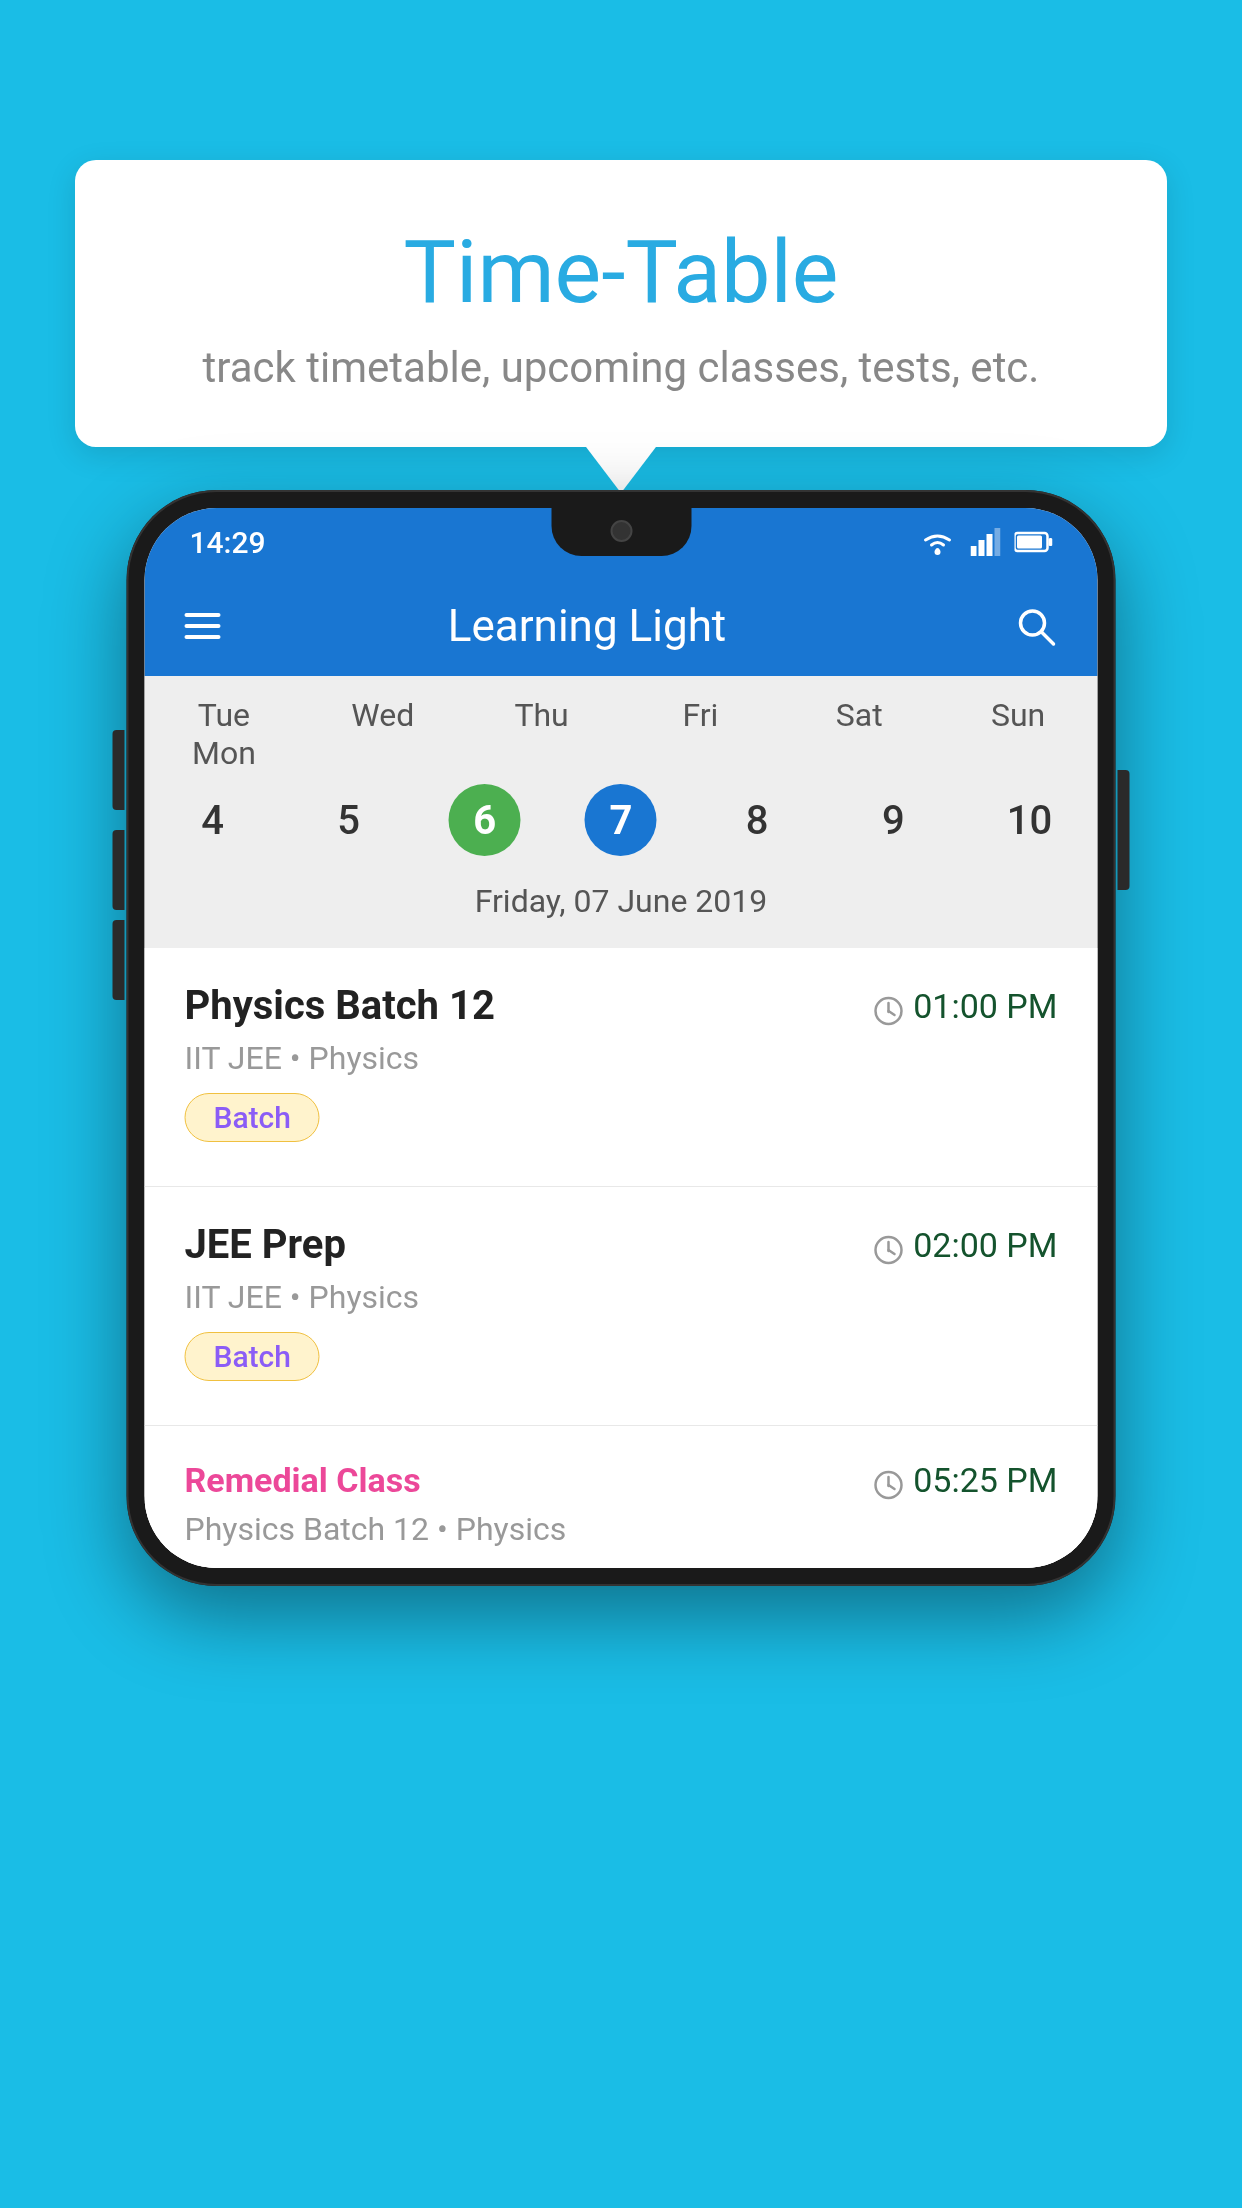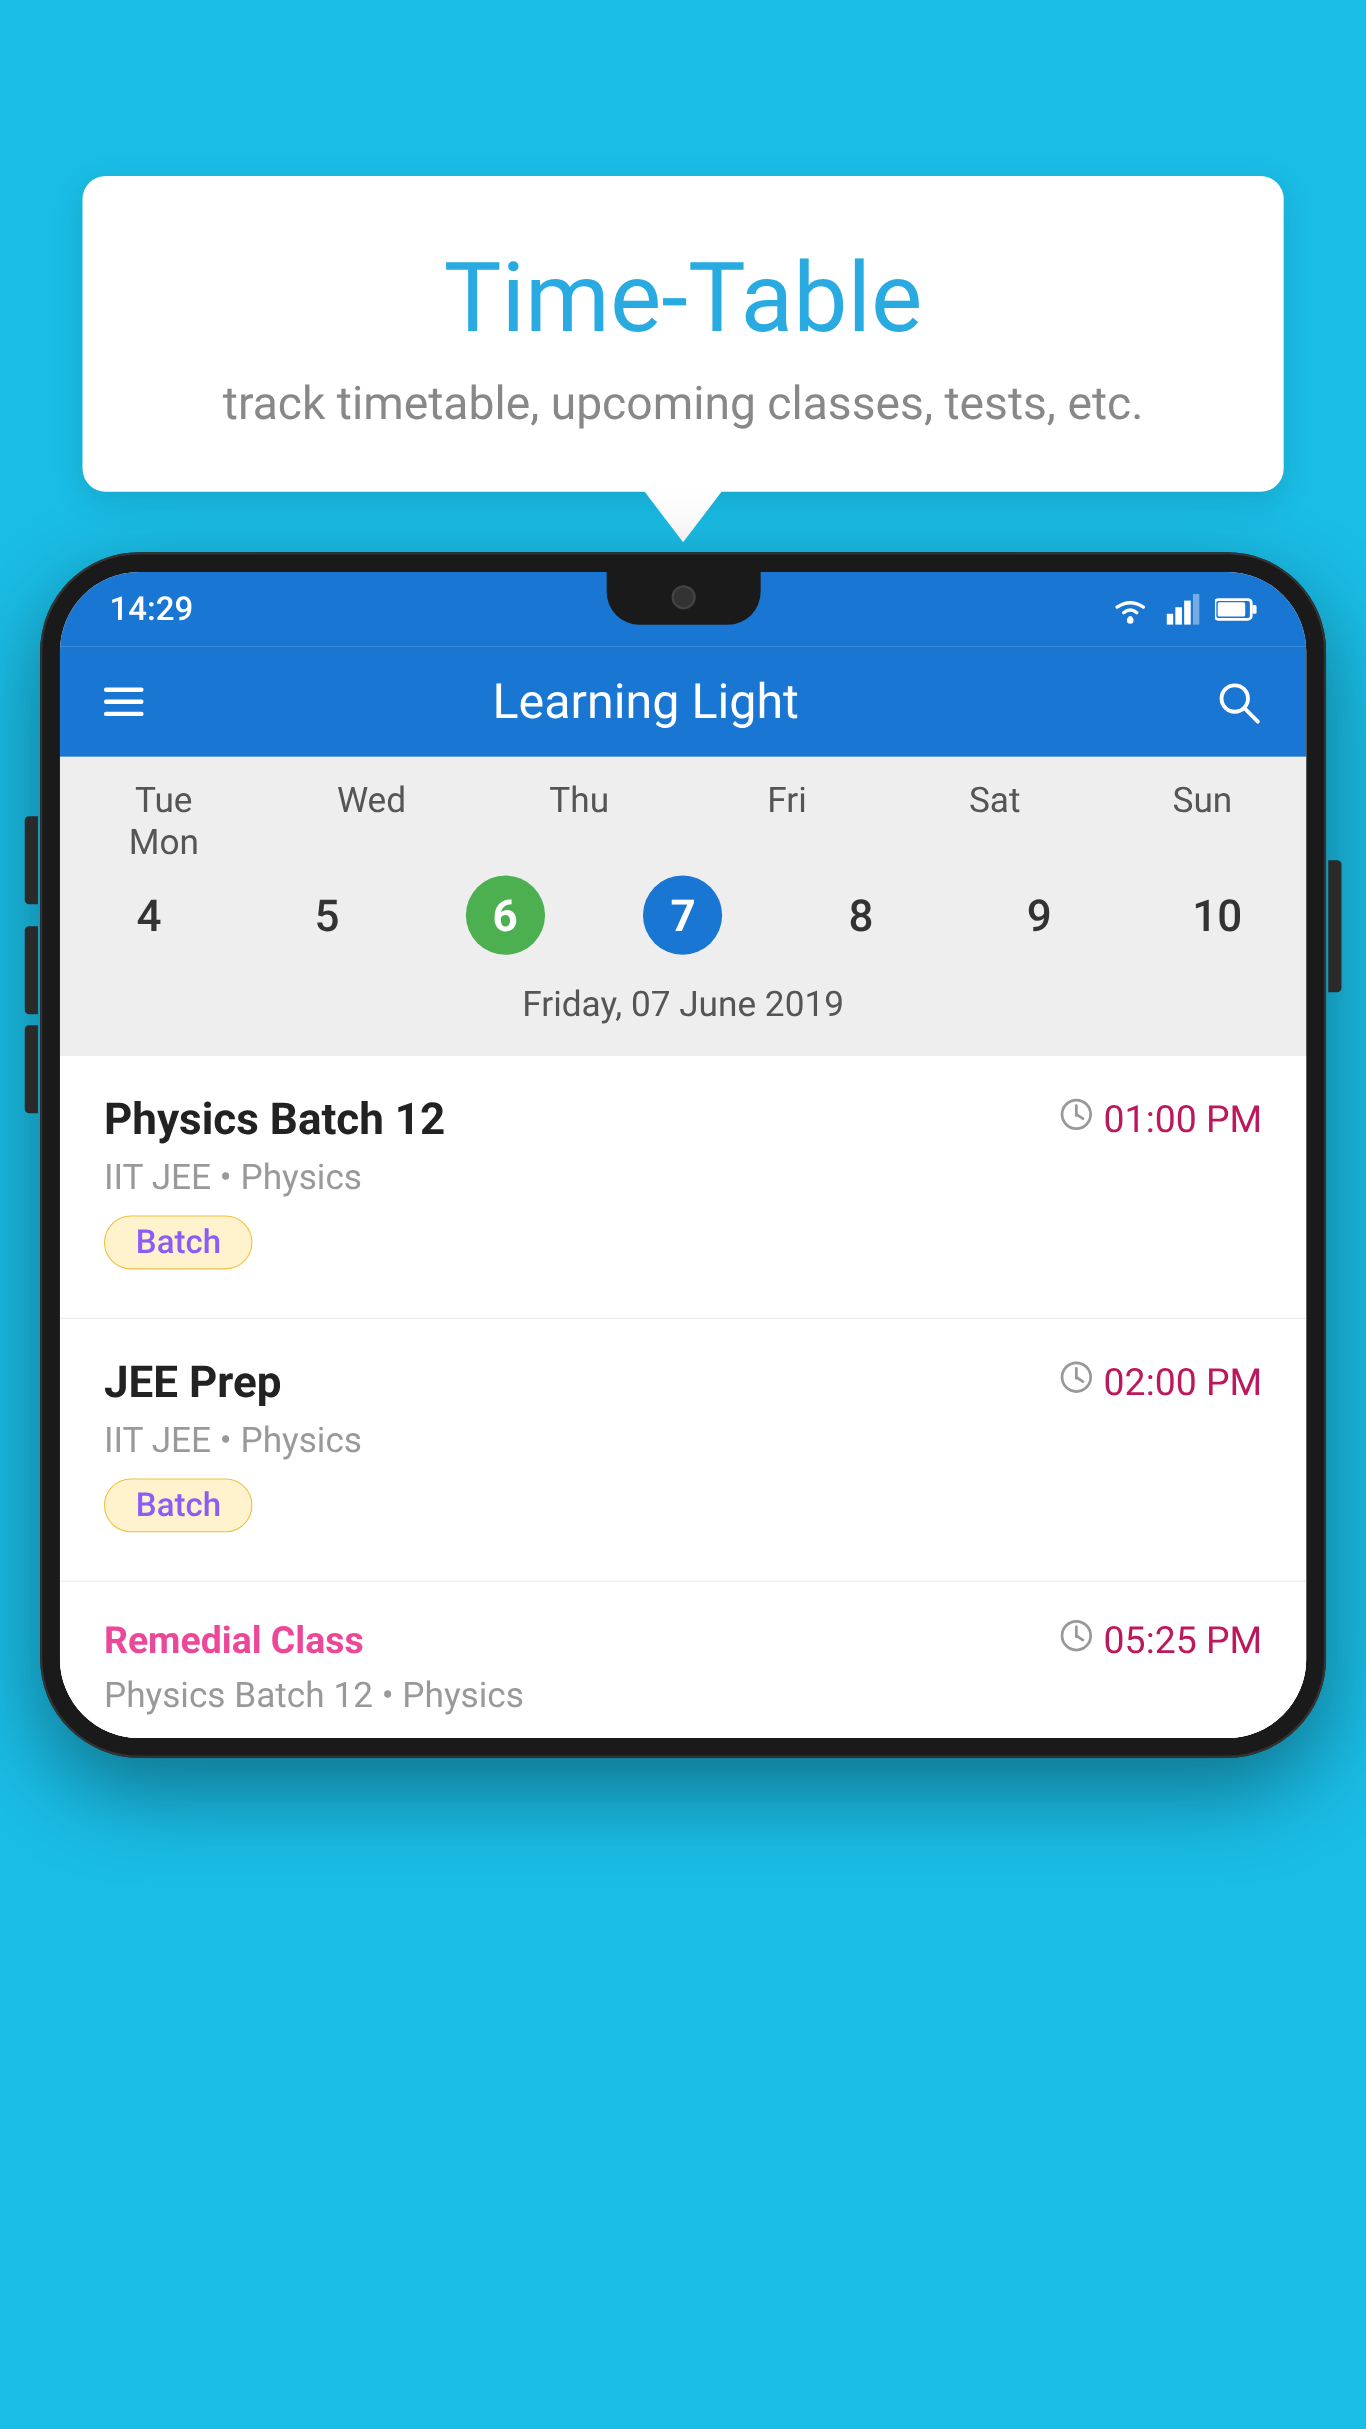--- a/index.html
+++ b/index.html
@@ -57,10 +57,10 @@
     
     .phone-wrapper {
       position: absolute;
-      top: 502px;
+      top: 490px;
       left: 50%;
       transform: translateX(-50%);
-      width: 1169px;
+      width: 989px;
     }
 
     .phone-frame {

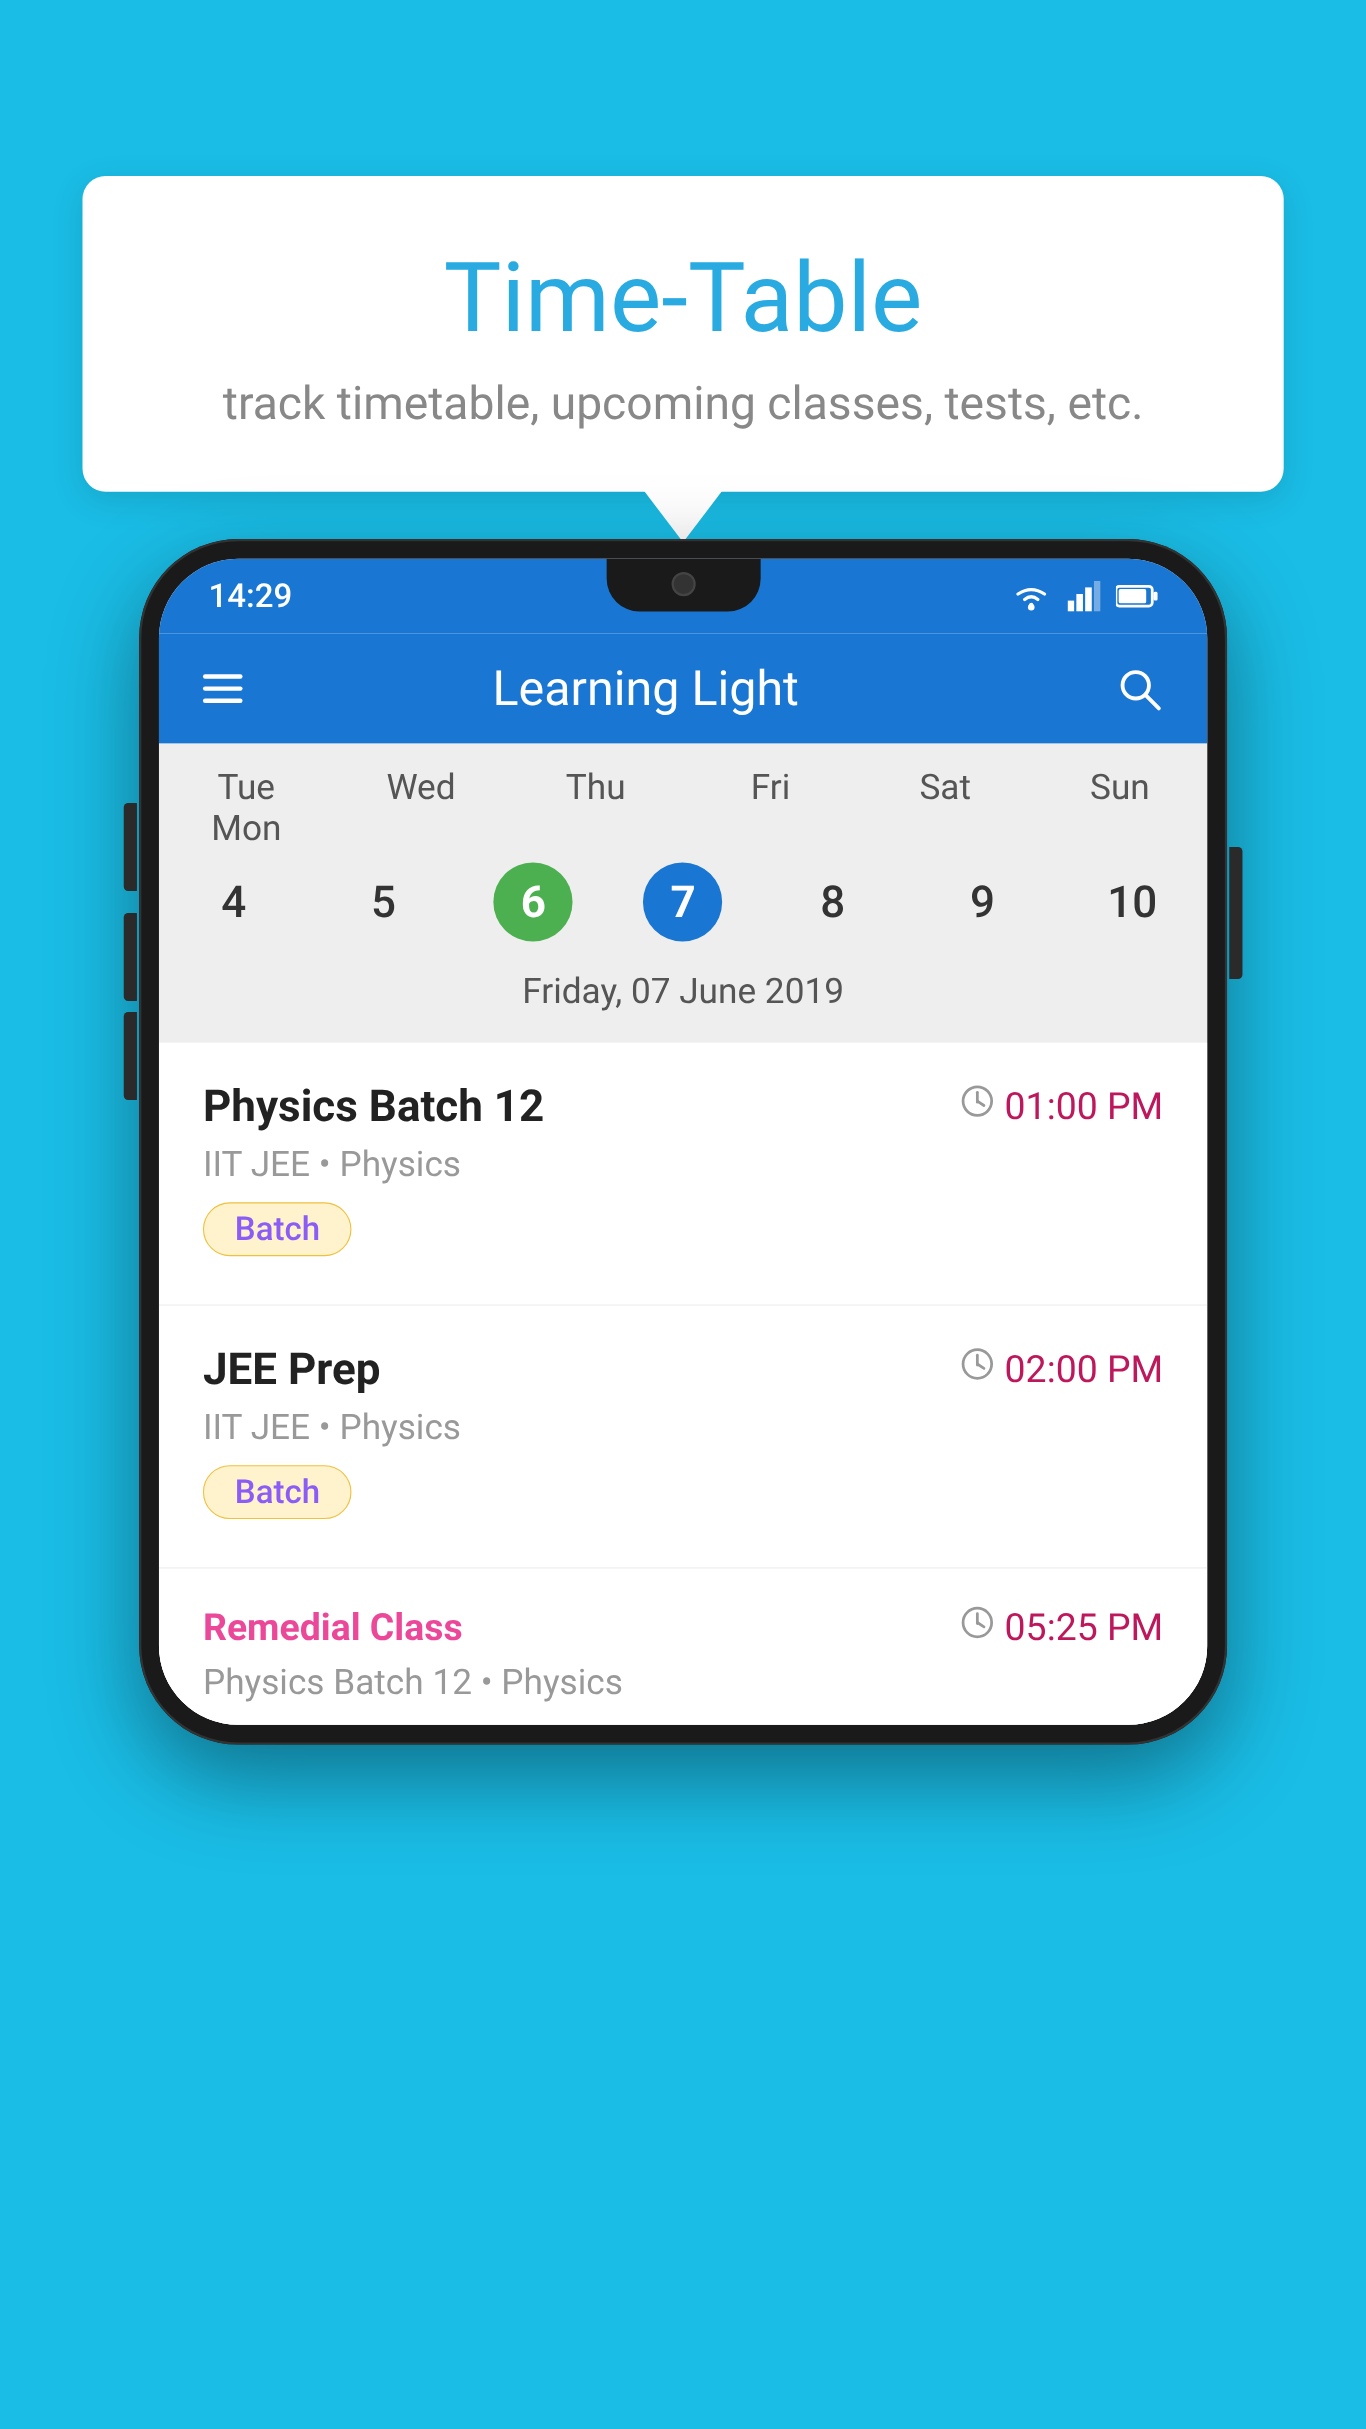--- a/index.html
+++ b/index.html
@@ -269,9 +269,9 @@
 
     .schedule-time {
       display: flex;
-      align-items: flex-start;
+      align-items: flex-end;
       gap: 10px;
-      color: #be185d;
+      color: #14532d;
       font-size: 34px;
     }
 

